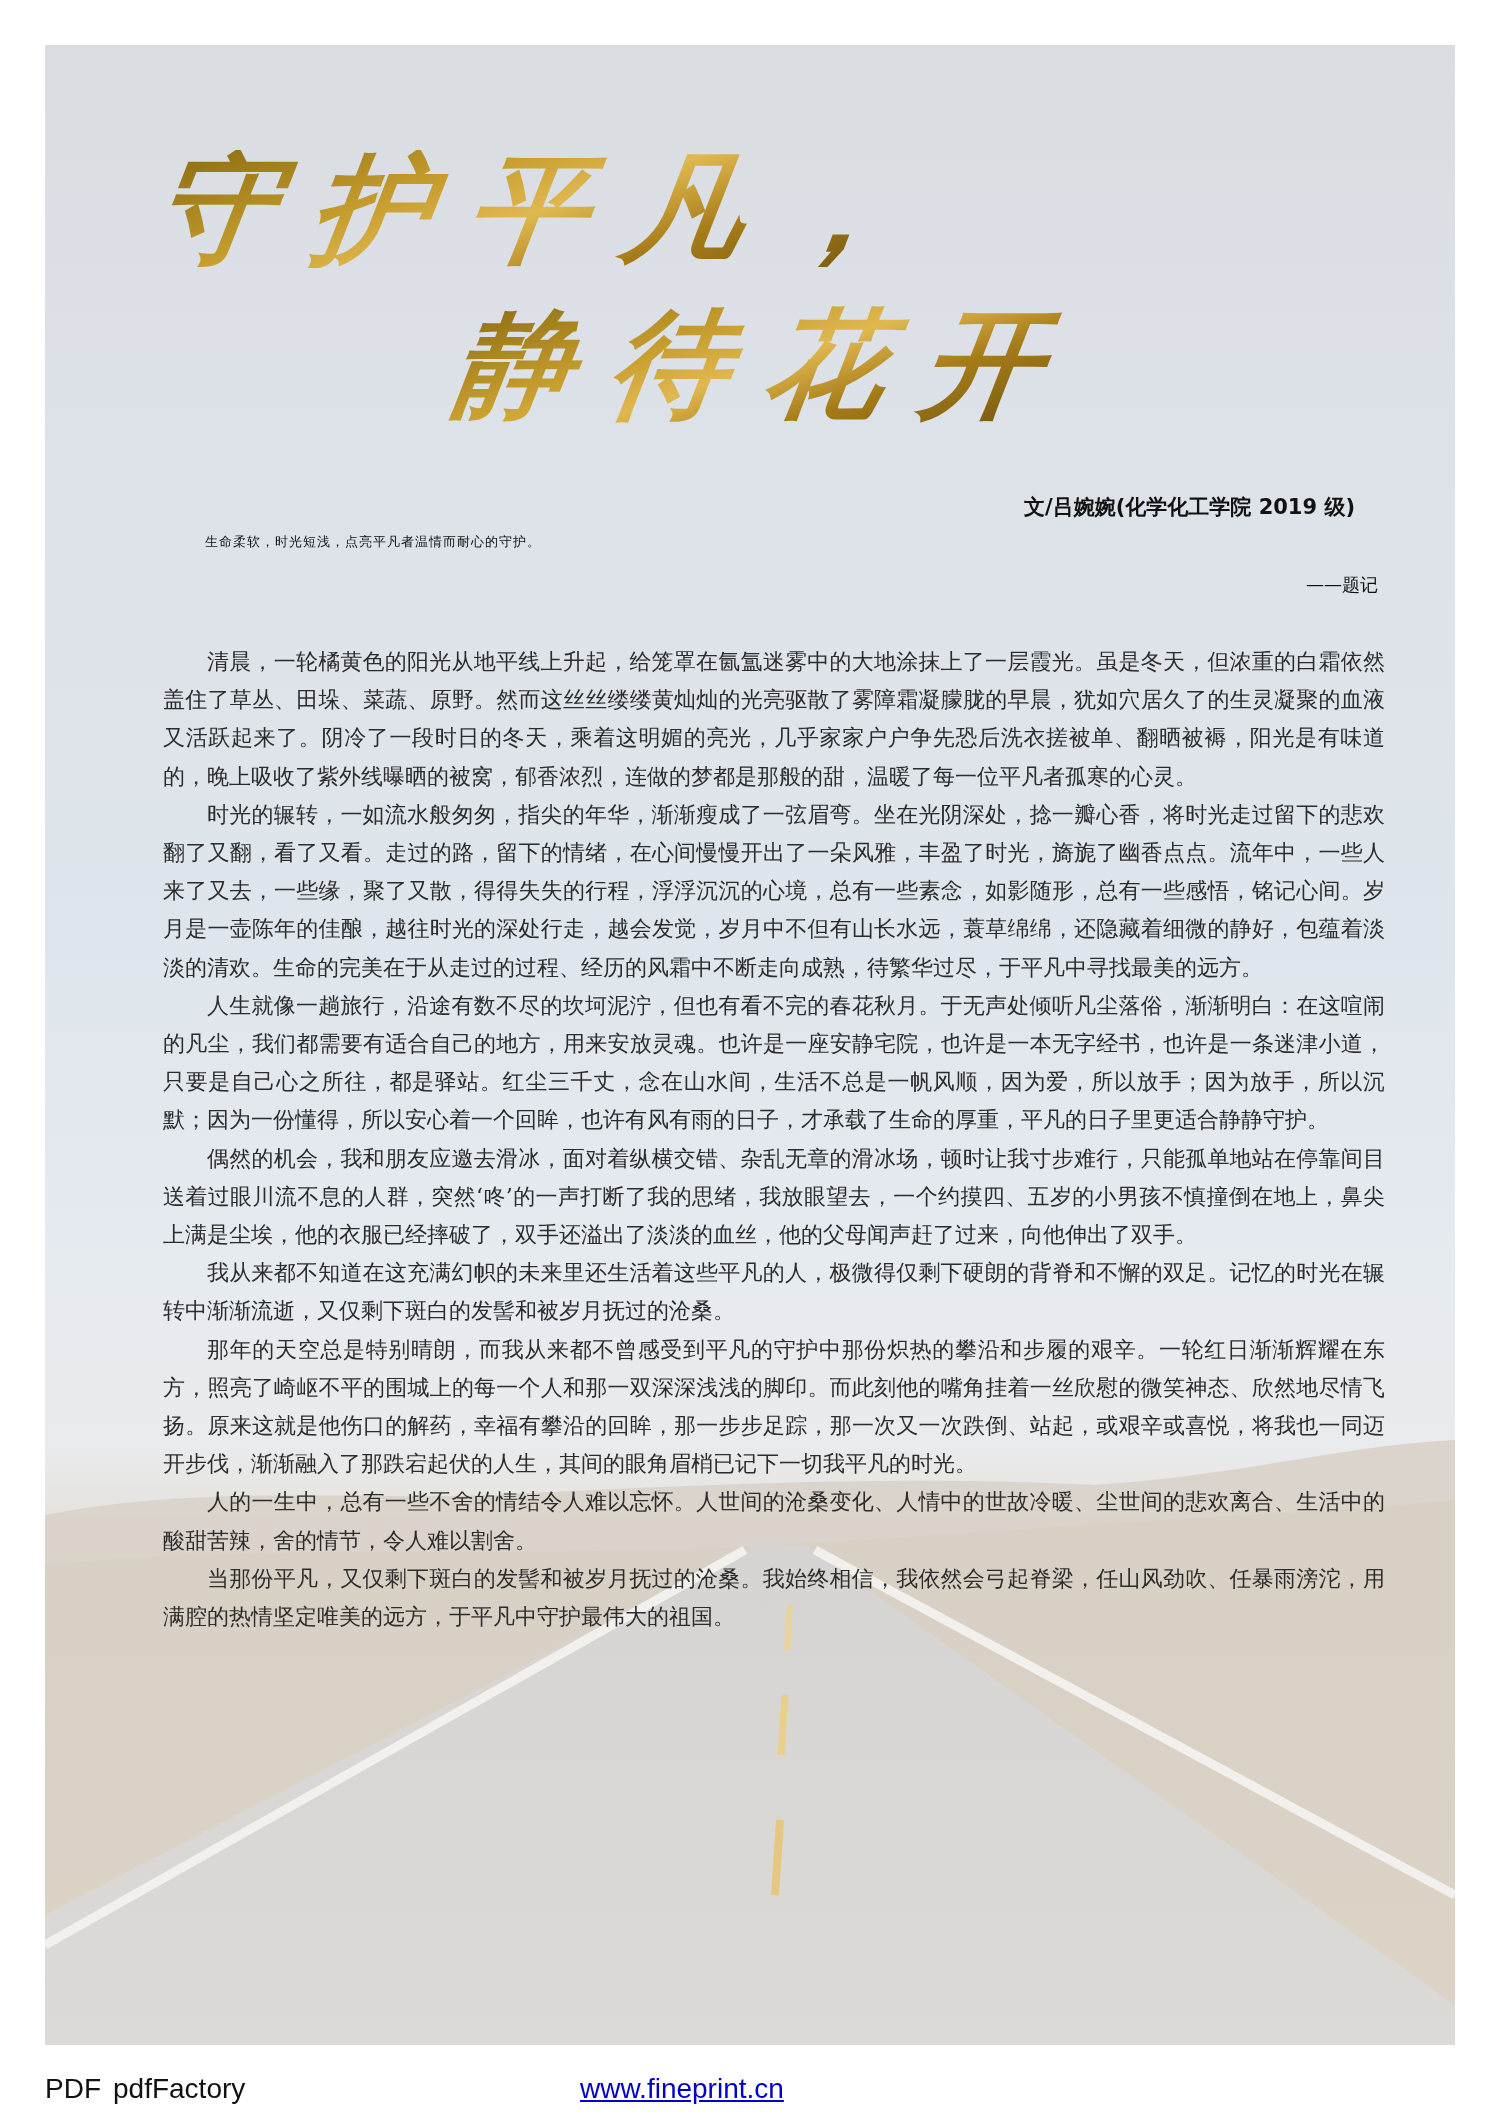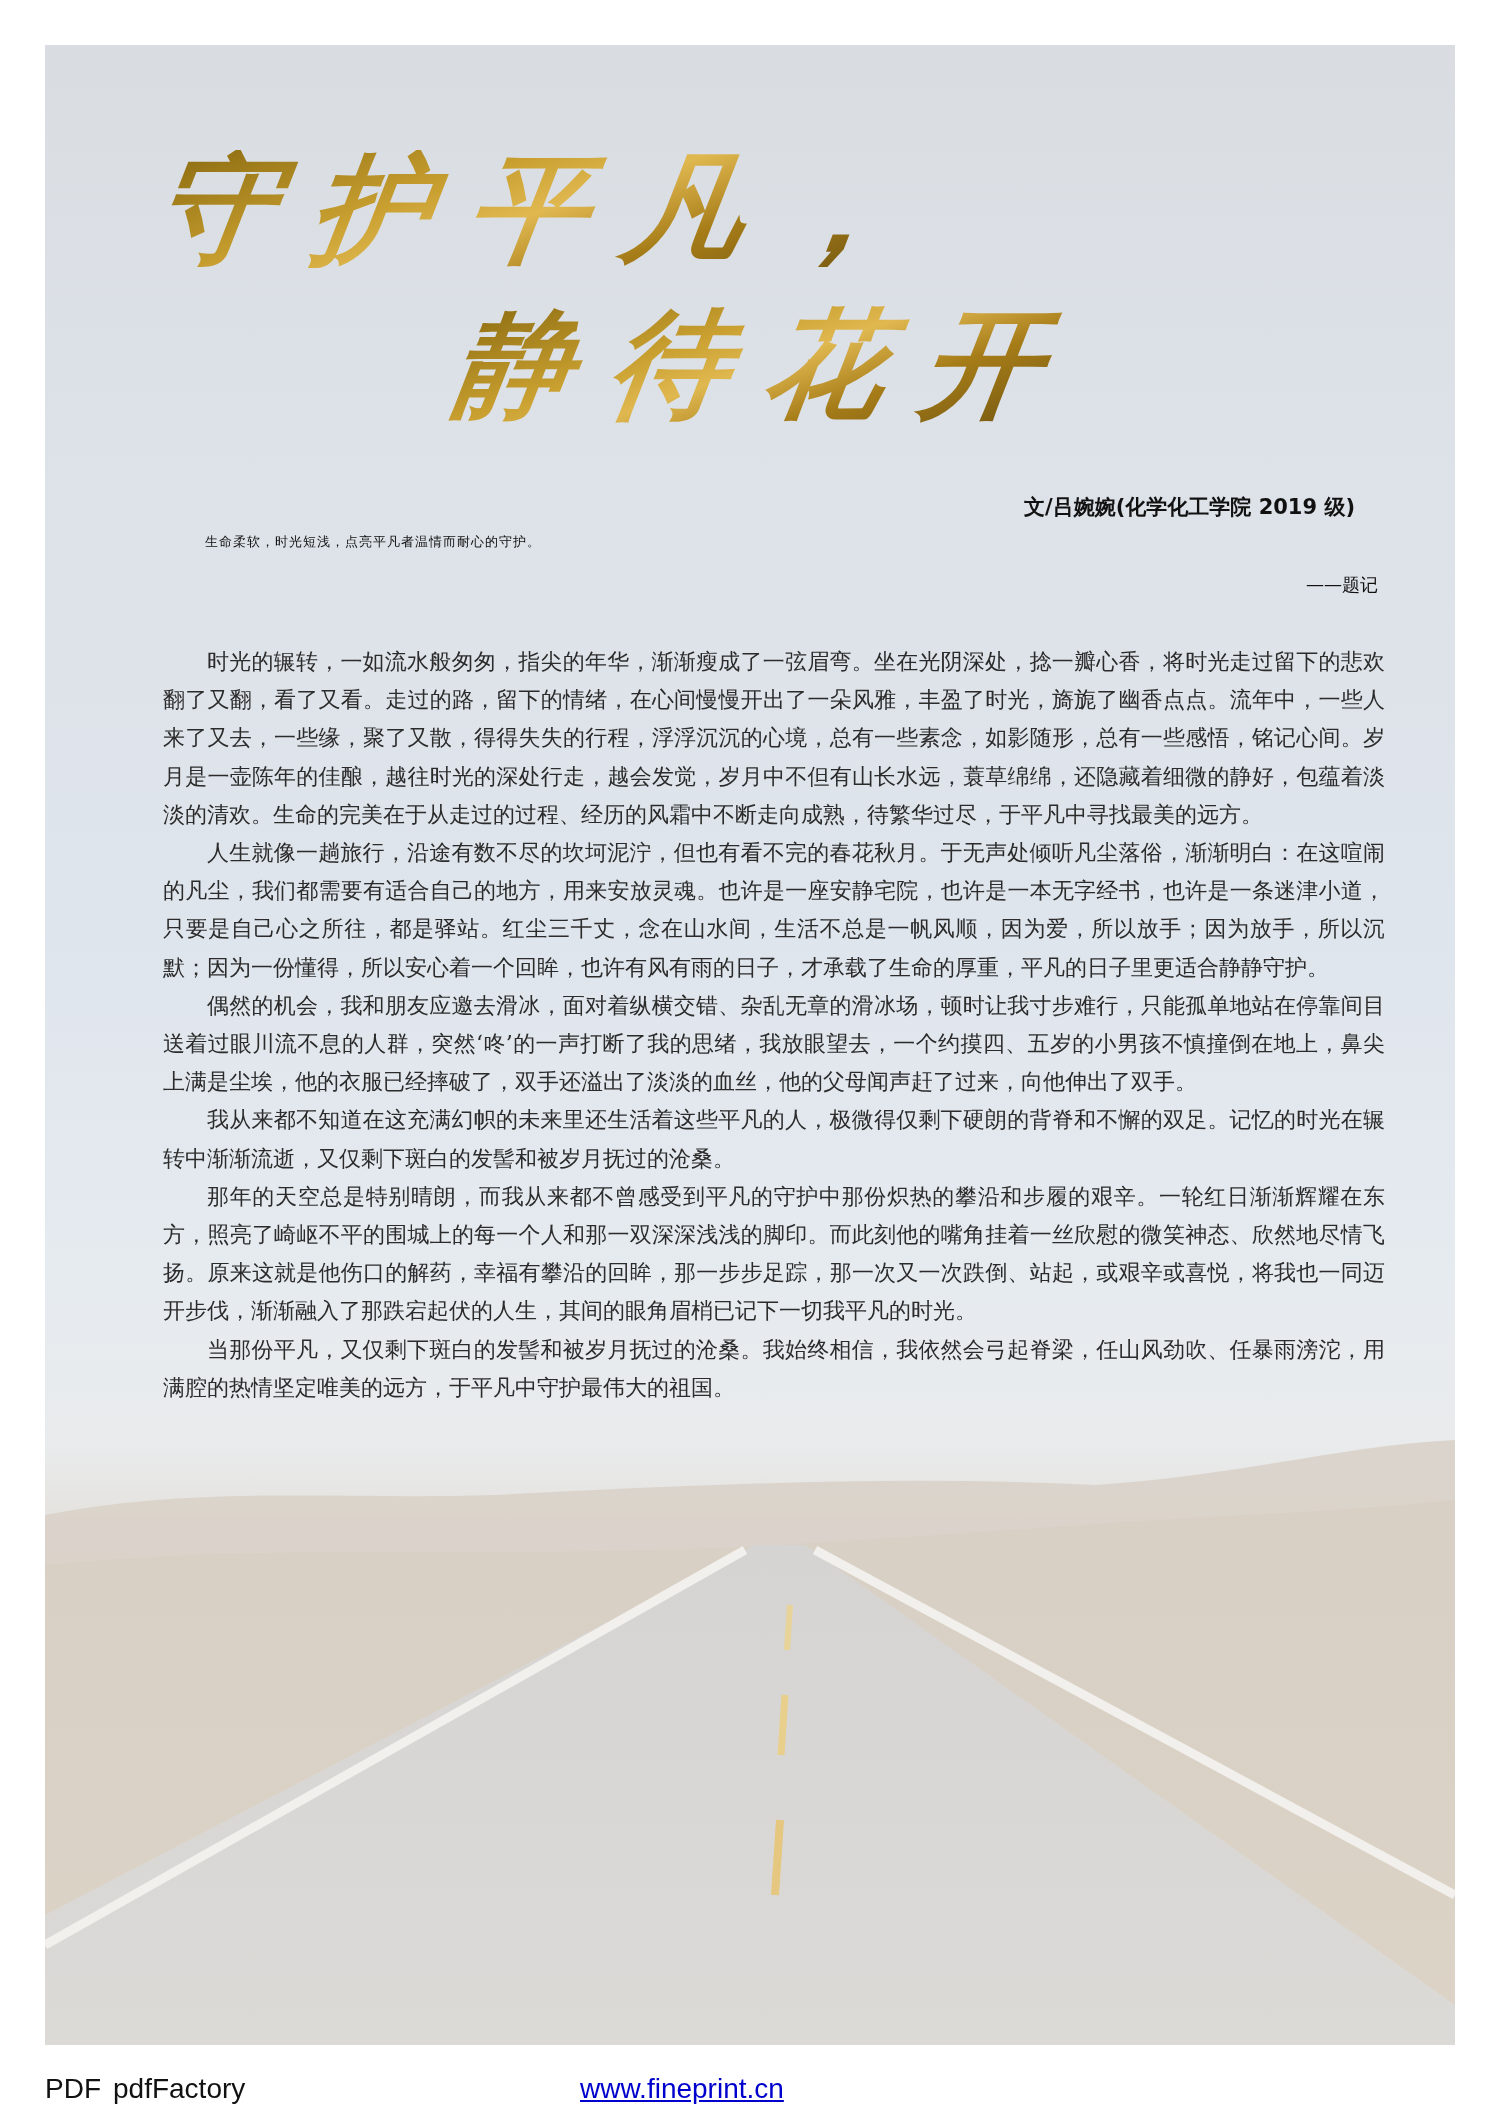--- a/index.html
+++ b/index.html
@@ -103,6 +103,7 @@
   <div class="epigraph-sig">——题记</div>
 
   <div class="body-text">
+    <p>清晨，一轮橘黄色的阳光从地平线上升起，给笼罩在氤氲迷雾中的大地涂抹上了一层霞光。虽是冬天，但浓重的白霜依然盖住了草丛、田垛、菜蔬、原野。然而这丝丝缕缕黄灿灿的光亮驱散了雾障霜凝朦胧的早晨，犹如穴居久了的生灵凝聚的血液又活跃起来了。阴冷了一段时日的冬天，乘着这明媚的亮光，几乎家家户户争先恐后洗衣搓被单、翻晒被褥，阳光是有味道的，晚上吸收了紫外线曝晒的被窝，郁香浓烈，连做的梦都是那般的甜，温暖了每一位平凡者孤寒的心灵。</p>
     <p>时光的辗转，一如流水般匆匆，指尖的年华，渐渐瘦成了一弦眉弯。坐在光阴深处，捻一瓣心香，将时光走过留下的悲欢翻了又翻，看了又看。走过的路，留下的情绪，在心间慢慢开出了一朵风雅，丰盈了时光，旖旎了幽香点点。流年中，一些人来了又去，一些缘，聚了又散，得得失失的行程，浮浮沉沉的心境，总有一些素念，如影随形，总有一些感悟，铭记心间。岁月是一壶陈年的佳酿，越往时光的深处行走，越会发觉，岁月中不但有山长水远，蓑草绵绵，还隐藏着细微的静好，包蕴着淡淡的清欢。生命的完美在于从走过的过程、经历的风霜中不断走向成熟，待繁华过尽，于平凡中寻找最美的远方。</p>
     <p>人生就像一趟旅行，沿途有数不尽的坎坷泥泞，但也有看不完的春花秋月。于无声处倾听凡尘落俗，渐渐明白：在这喧闹的凡尘，我们都需要有适合自己的地方，用来安放灵魂。也许是一座安静宅院，也许是一本无字经书，也许是一条迷津小道，只要是自己心之所往，都是驿站。红尘三千丈，念在山水间，生活不总是一帆风顺，因为爱，所以放手；因为放手，所以沉默；因为一份懂得，所以安心着一个回眸，也许有风有雨的日子，才承载了生命的厚重，平凡的日子里更适合静静守护。</p>
     <p>偶然的机会，我和朋友应邀去滑冰，面对着纵横交错、杂乱无章的滑冰场，顿时让我寸步难行，只能孤单地站在停靠间目送着过眼川流不息的人群，突然‘咚’的一声打断了我的思绪，我放眼望去，一个约摸四、五岁的小男孩不慎撞倒在地上，鼻尖上满是尘埃，他的衣服已经摔破了，双手还溢出了淡淡的血丝，他的父母闻声赶了过来，向他伸出了双手。</p>

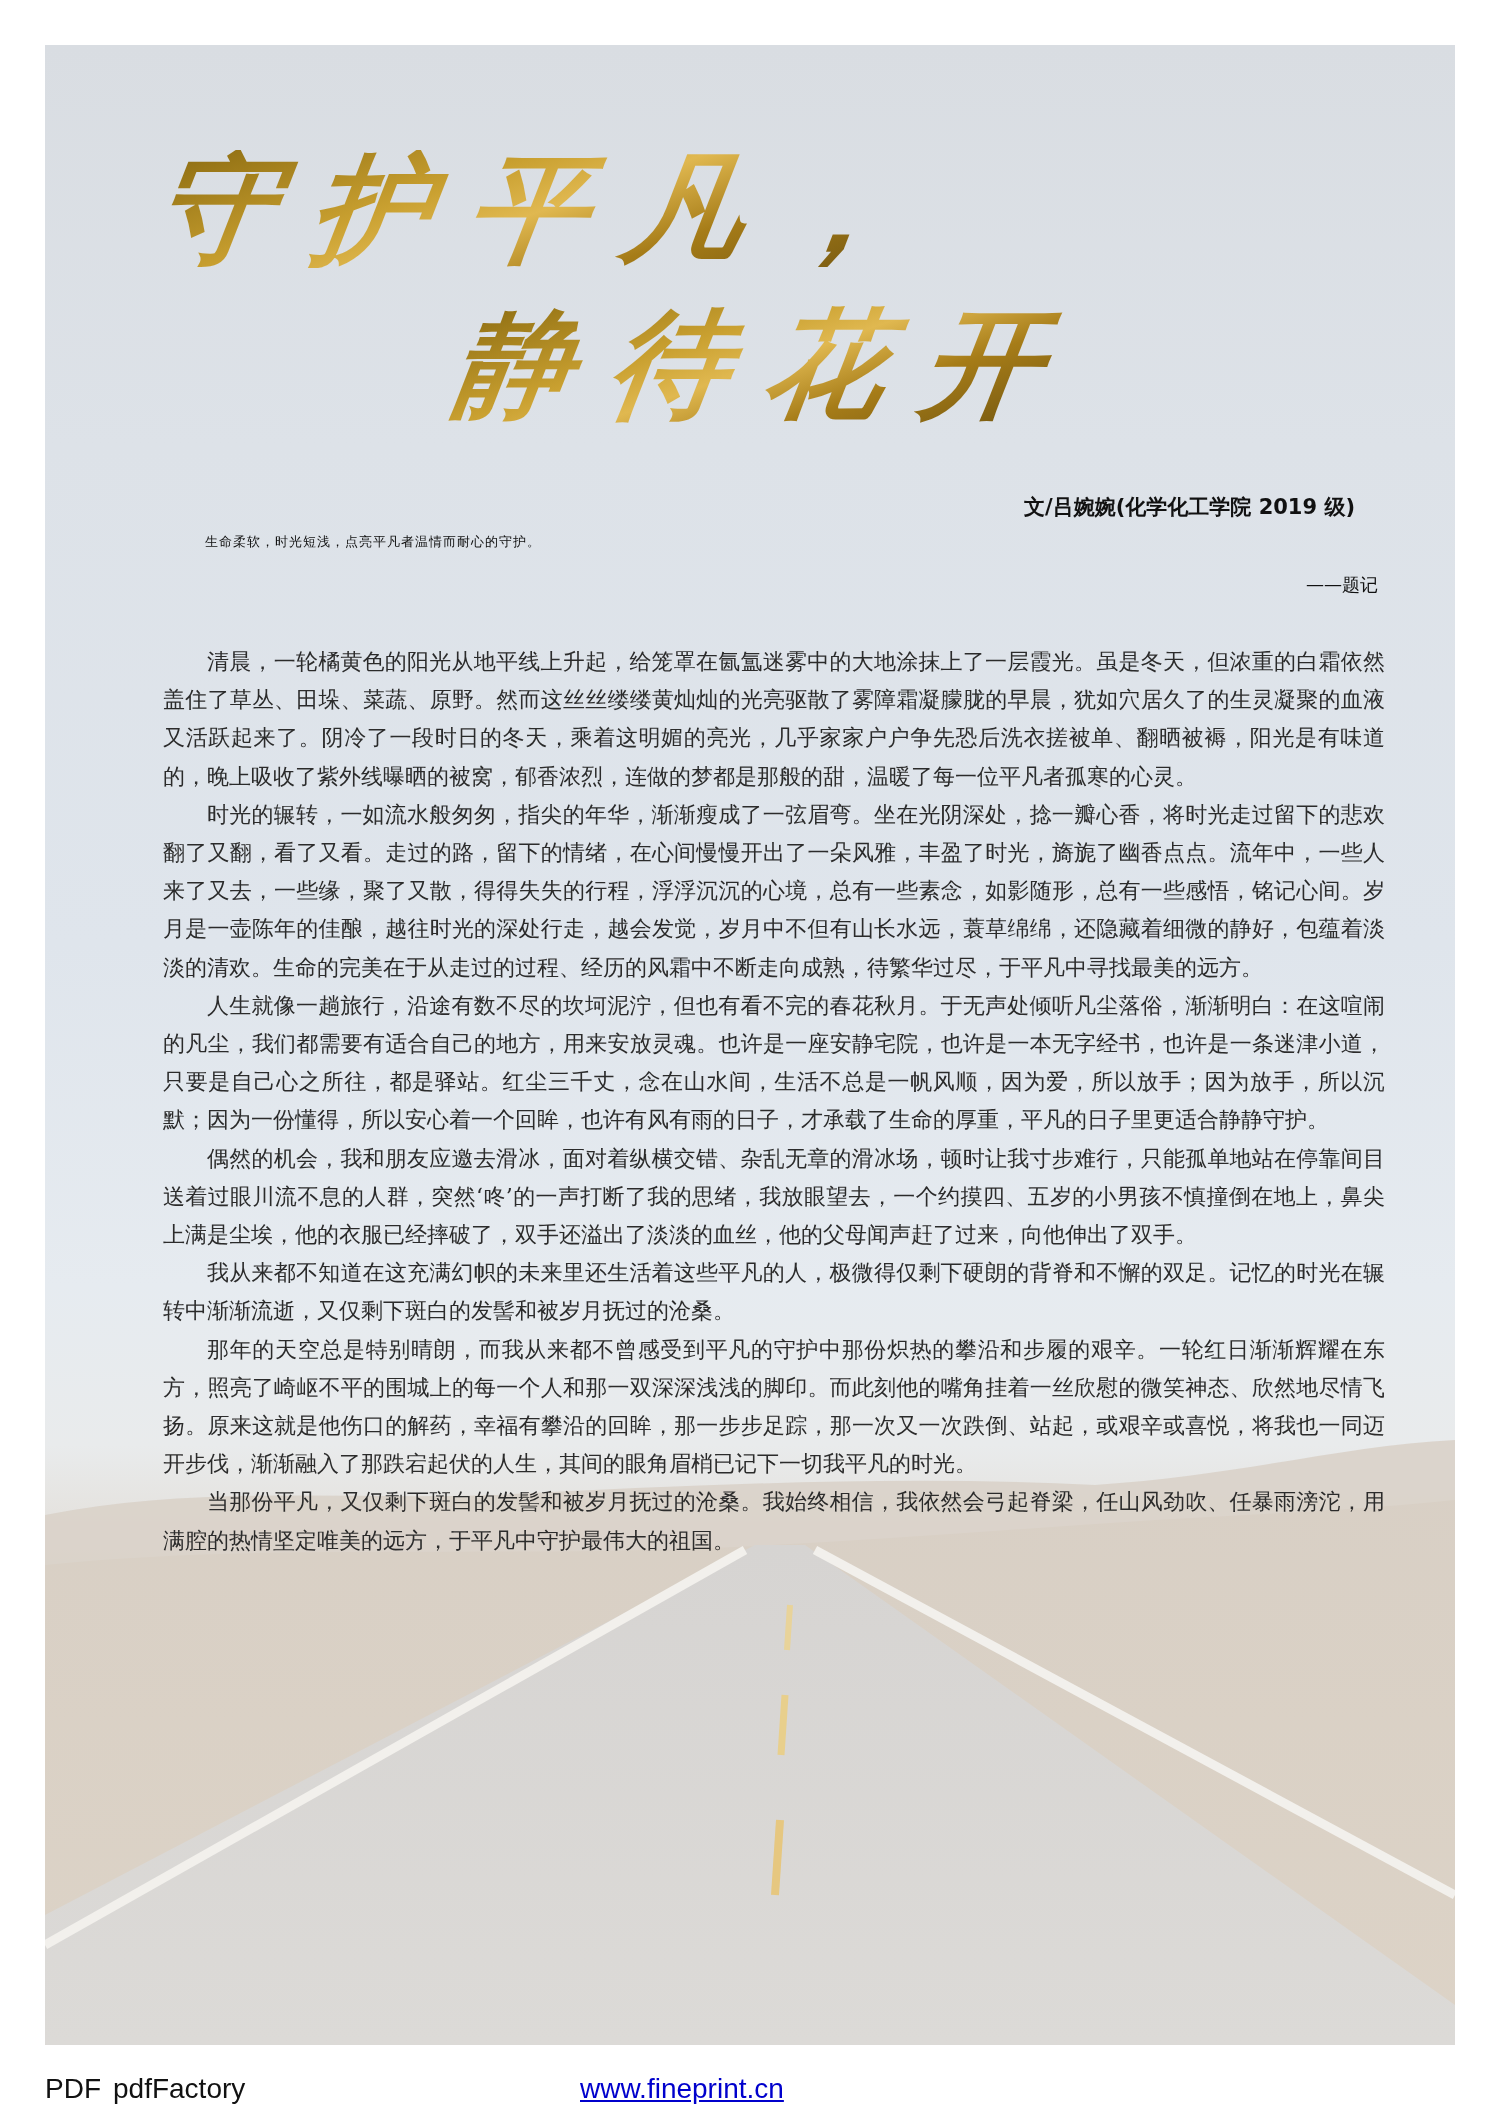--- a/index.html
+++ b/index.html
@@ -109,6 +109,7 @@
     <p>偶然的机会，我和朋友应邀去滑冰，面对着纵横交错、杂乱无章的滑冰场，顿时让我寸步难行，只能孤单地站在停靠间目送着过眼川流不息的人群，突然‘咚’的一声打断了我的思绪，我放眼望去，一个约摸四、五岁的小男孩不慎撞倒在地上，鼻尖上满是尘埃，他的衣服已经摔破了，双手还溢出了淡淡的血丝，他的父母闻声赶了过来，向他伸出了双手。</p>
     <p>我从来都不知道在这充满幻帜的未来里还生活着这些平凡的人，极微得仅剩下硬朗的背脊和不懈的双足。记忆的时光在辗转中渐渐流逝，又仅剩下斑白的发髻和被岁月抚过的沧桑。</p>
     <p>那年的天空总是特别晴朗，而我从来都不曾感受到平凡的守护中那份炽热的攀沿和步履的艰辛。一轮红日渐渐辉耀在东方，照亮了崎岖不平的围城上的每一个人和那一双深深浅浅的脚印。而此刻他的嘴角挂着一丝欣慰的微笑神态、欣然地尽情飞扬。原来这就是他伤口的解药，幸福有攀沿的回眸，那一步步足踪，那一次又一次跌倒、站起，或艰辛或喜悦，将我也一同迈开步伐，渐渐融入了那跌宕起伏的人生，其间的眼角眉梢已记下一切我平凡的时光。</p>
+    <p>人的一生中，总有一些不舍的情结令人难以忘怀。人世间的沧桑变化、人情中的世故冷暖、尘世间的悲欢离合、生活中的酸甜苦辣，舍的情节，令人难以割舍。</p>
     <p>当那份平凡，又仅剩下斑白的发髻和被岁月抚过的沧桑。我始终相信，我依然会弓起脊梁，任山风劲吹、任暴雨滂沱，用满腔的热情坚定唯美的远方，于平凡中守护最伟大的祖国。</p>
   </div>
 

